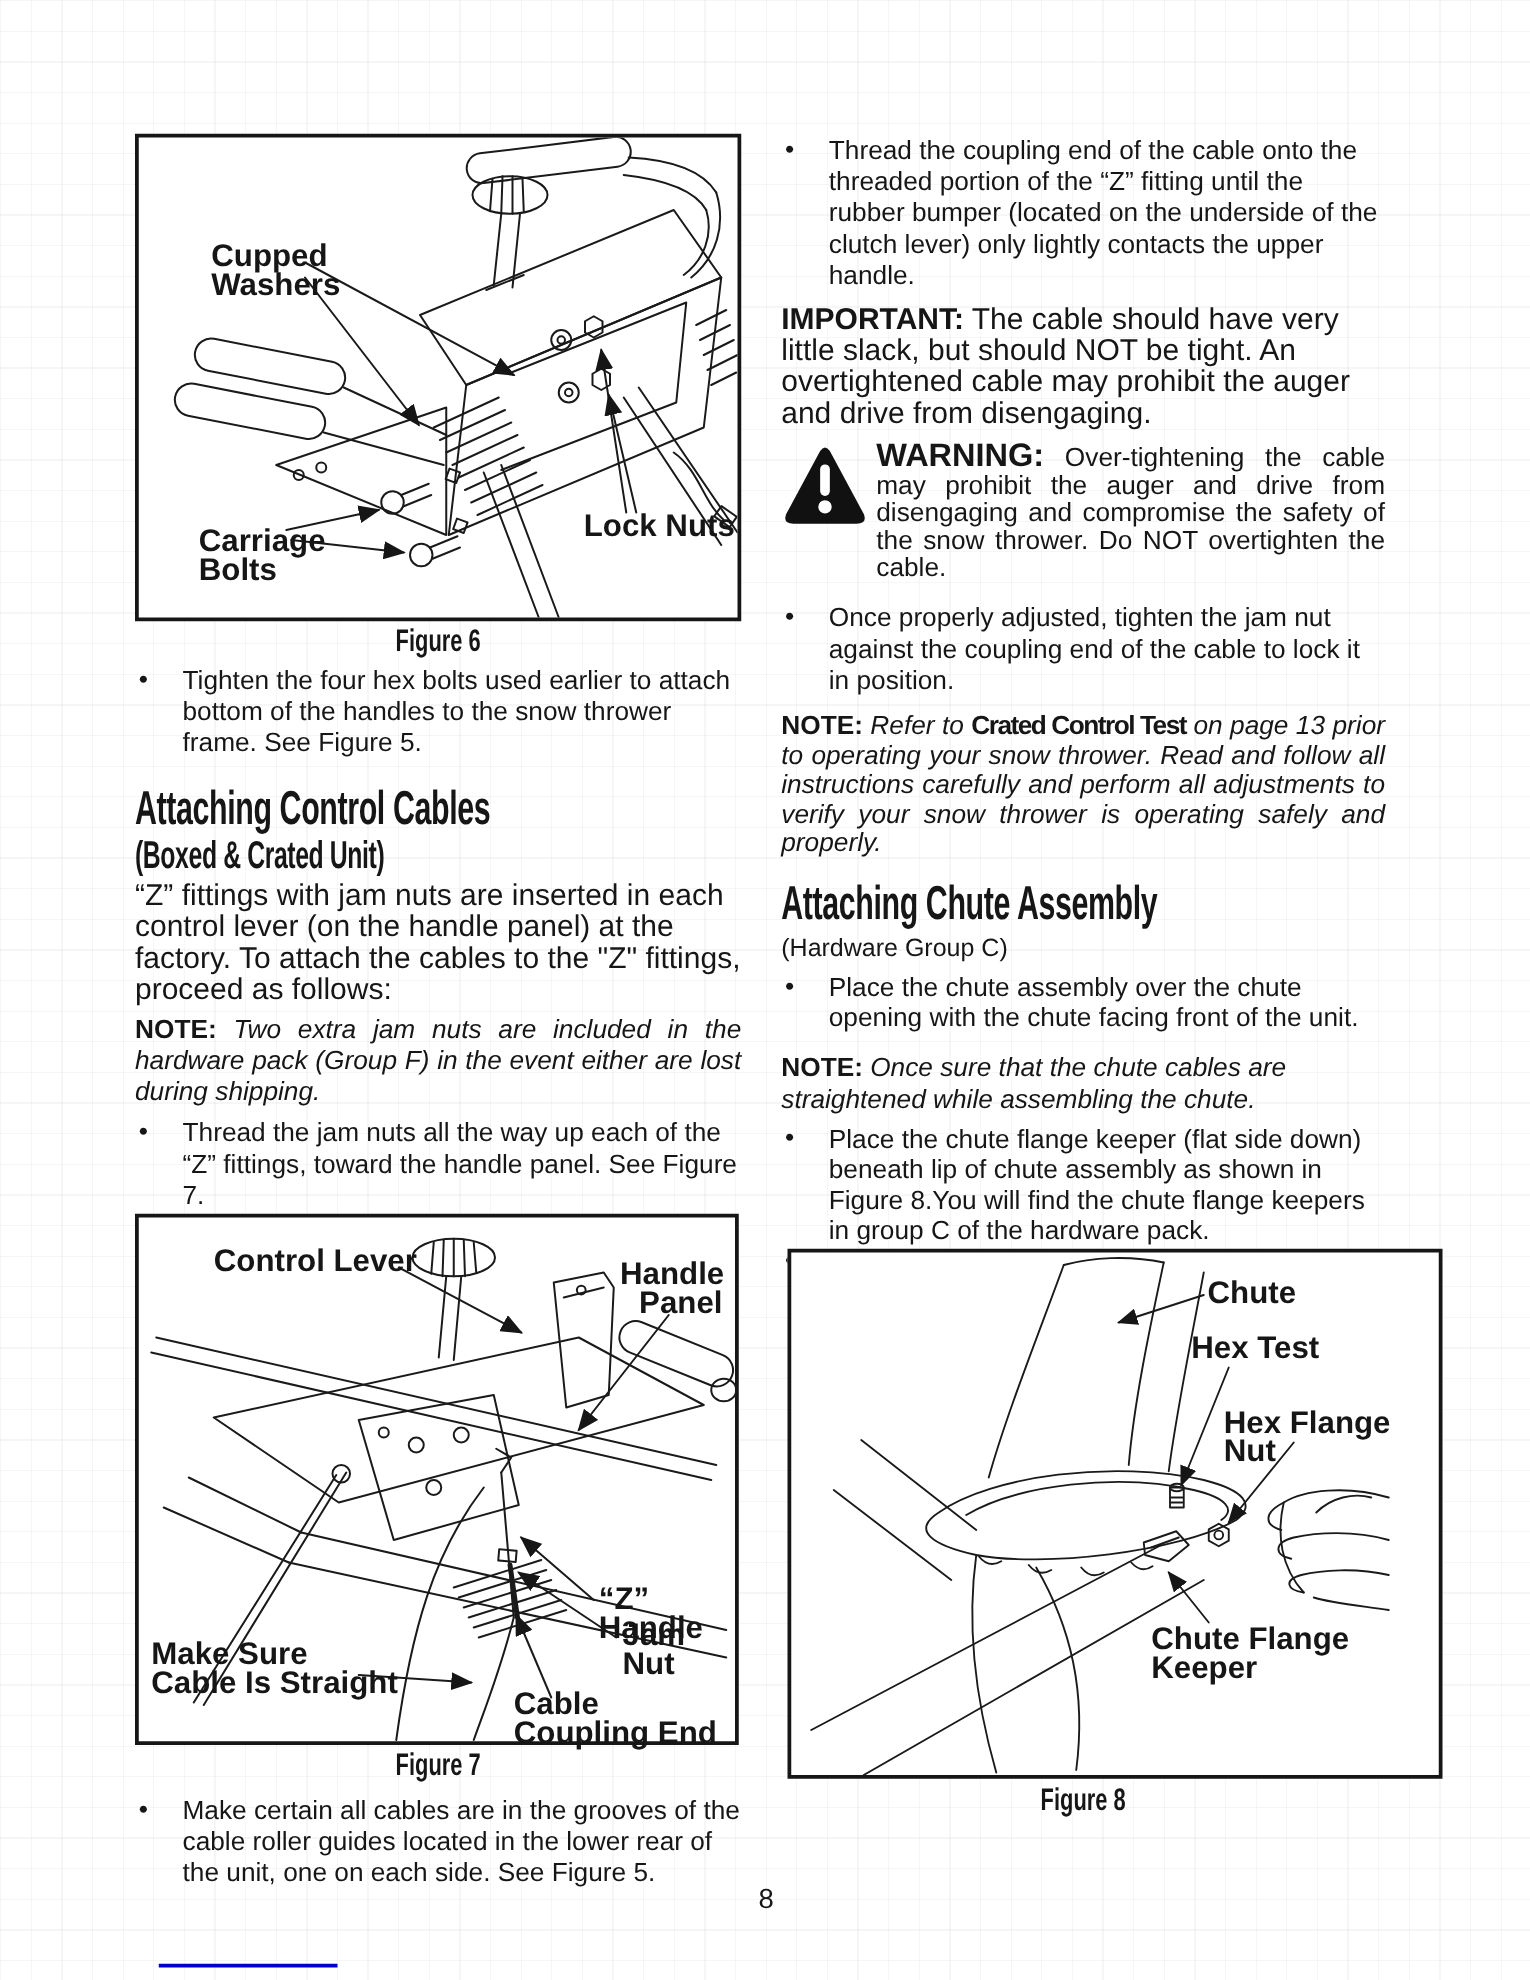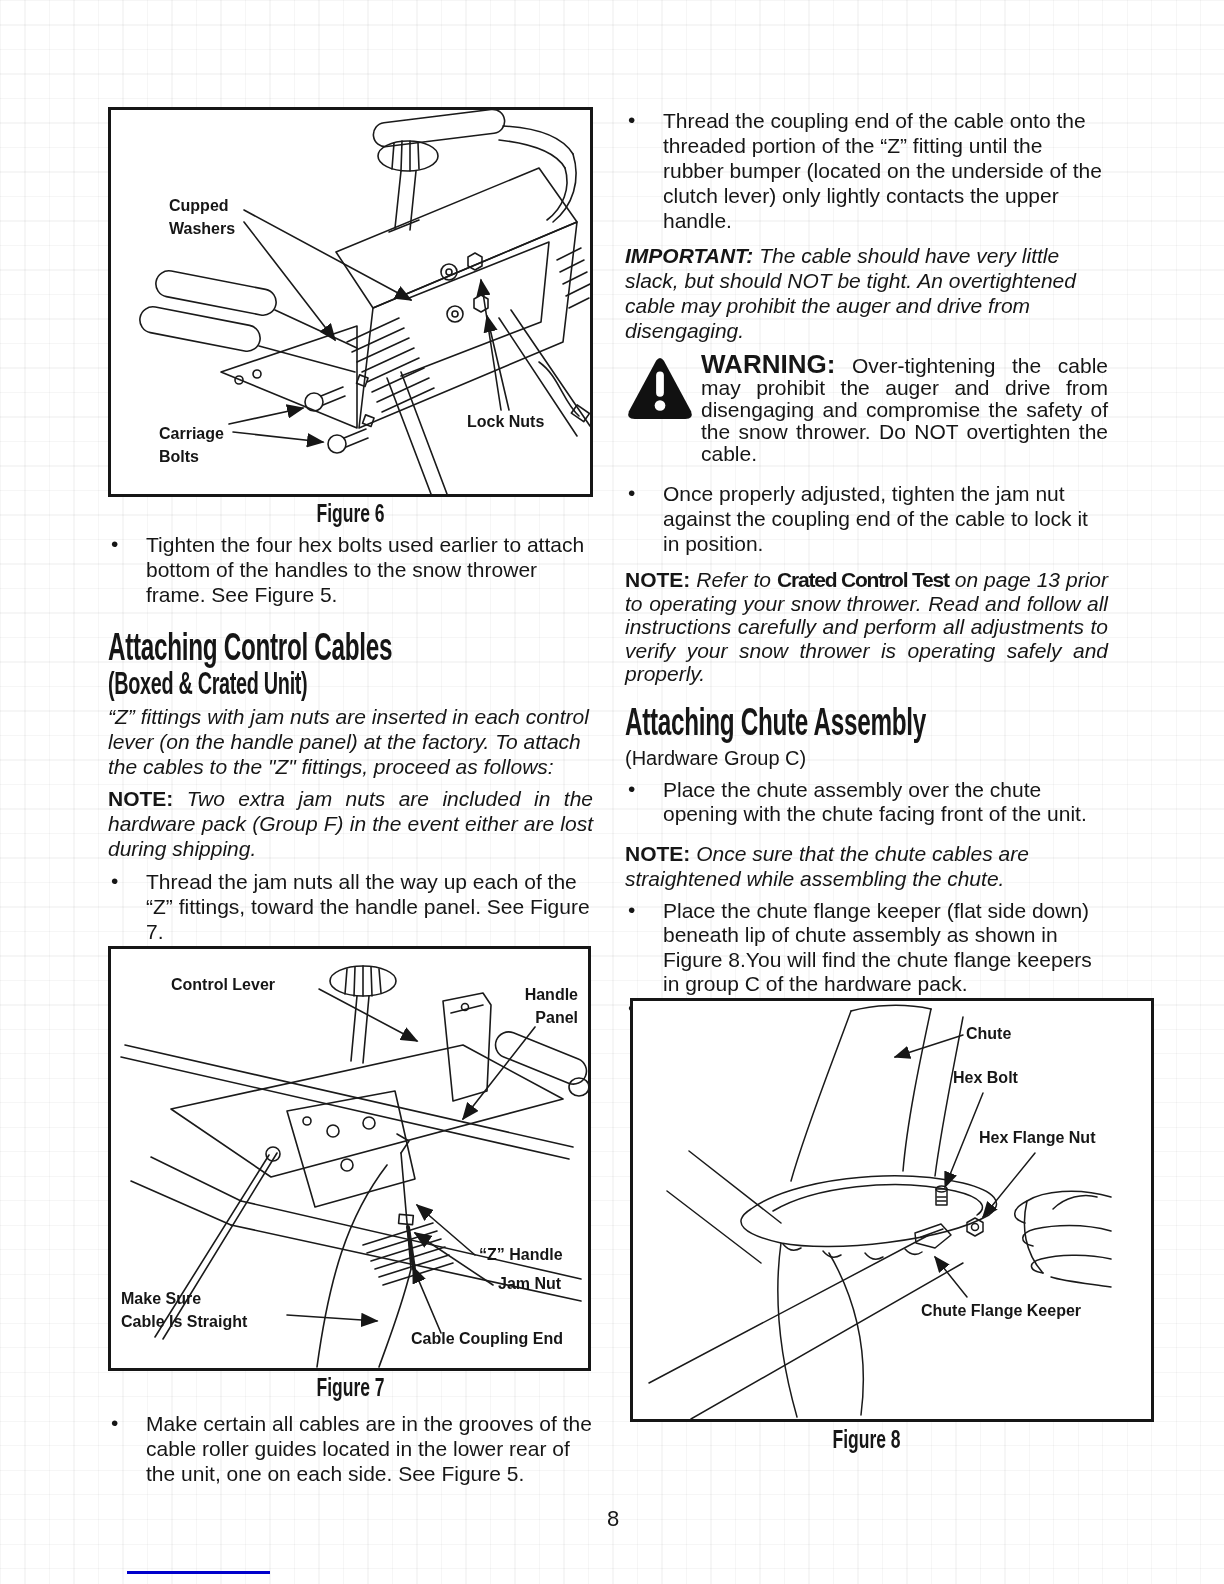--- a/index.html
+++ b/index.html
@@ -34,7 +34,7 @@
 
   .figure{position:relative;border:3px solid #161616;box-sizing:border-box;background:#fff;}
   .figure svg{position:absolute;left:0;top:0;}
-  .fig-label{position:absolute;font-weight:700;font-size:16px;line-height:23px;white-space:pre-line;z-index:2;}
+  .fig-label{position:absolute;font-weight:700;font-size:25px;line-height:23px;white-space:pre-line;z-index:2;}
   .fig-cap{font-weight:700;font-size:25px;line-height:27px;text-align:center;transform:scaleX(0.7);transform-origin:center;}
 
   .page-num{position:absolute;left:583px;top:1506px;width:60px;text-align:center;font-size:22px;}

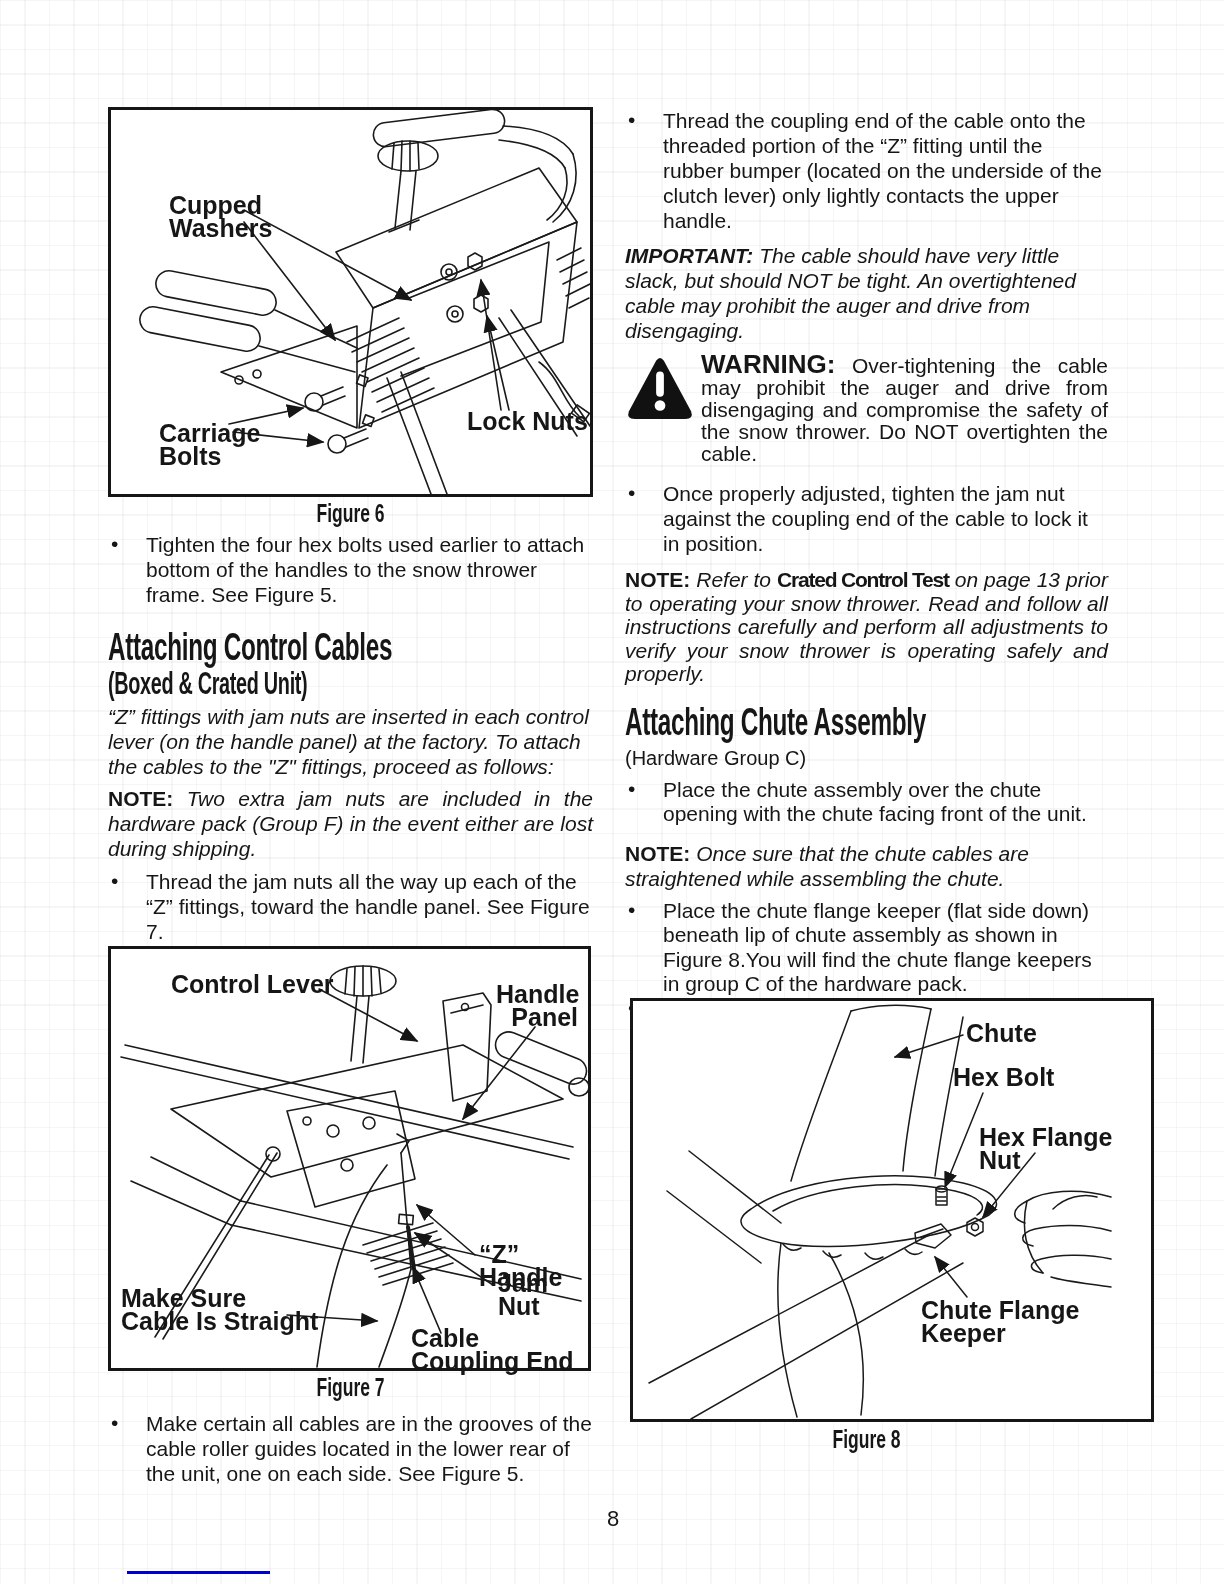--- a/index.html
+++ b/index.html
@@ -24,7 +24,7 @@
   .note{font-size:21px;line-height:25px;font-style:italic;text-align:justify;}
   .note .lbl{font-style:normal;font-weight:700;}
   .note .bcond{font-style:normal;font-weight:700;letter-spacing:-1.2px;}
-  .para{font-size:21px;line-height:25px;font-style:italic;}
+  .para{font-size:24px;line-height:25px;}
   .para .lbl{font-weight:700;}
 
   .warning{display:flex;align-items:flex-start;}

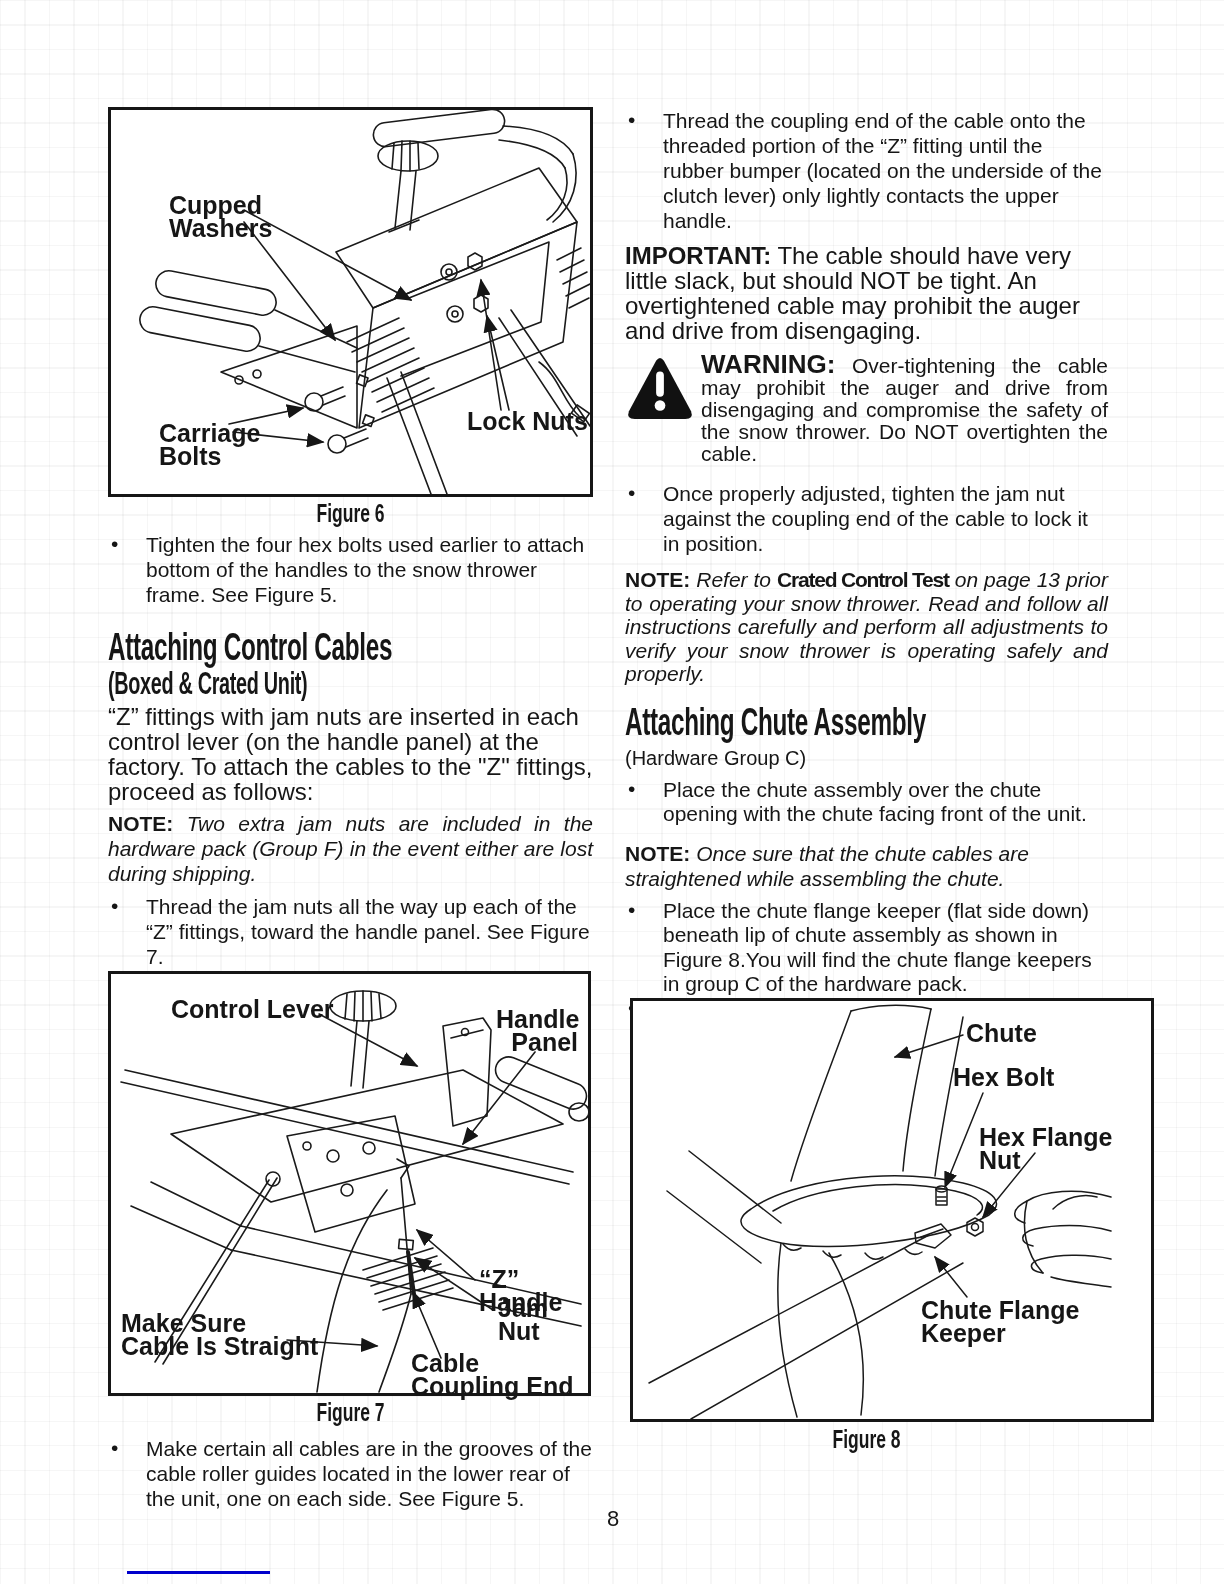--- a/index.html
+++ b/index.html
@@ -294,7 +294,7 @@
         </g>
       </svg>
       <div class="fig-label" style="left:333px;top:21px;">Chute</div>
-      <div class="fig-label" style="left:320px;top:65px;">Hex Bolt</div>
+      <div class="fig-label" style="left:320px;top:65px;">Hex Test</div>
       <div class="fig-label" style="left:346px;top:125px;">Hex Flange Nut</div>
       <div class="fig-label" style="left:288px;top:298px;">Chute Flange Keeper</div>
     </div>

